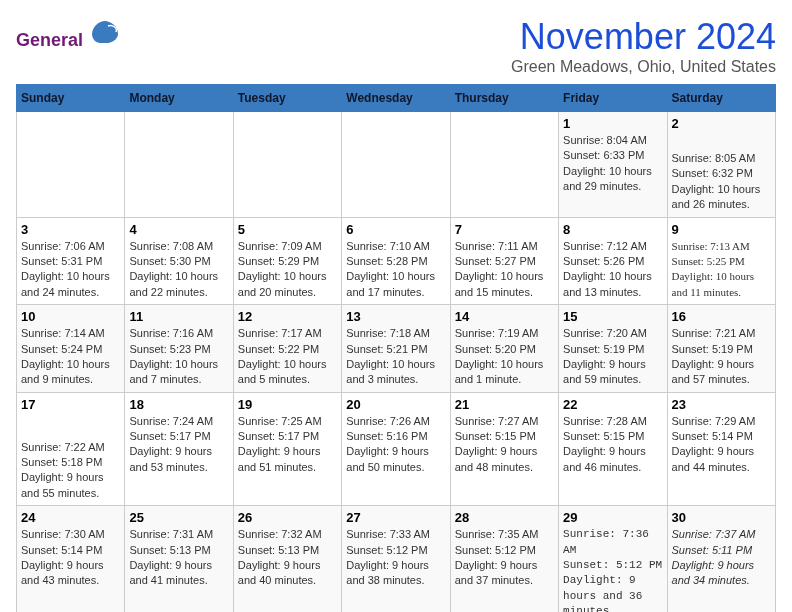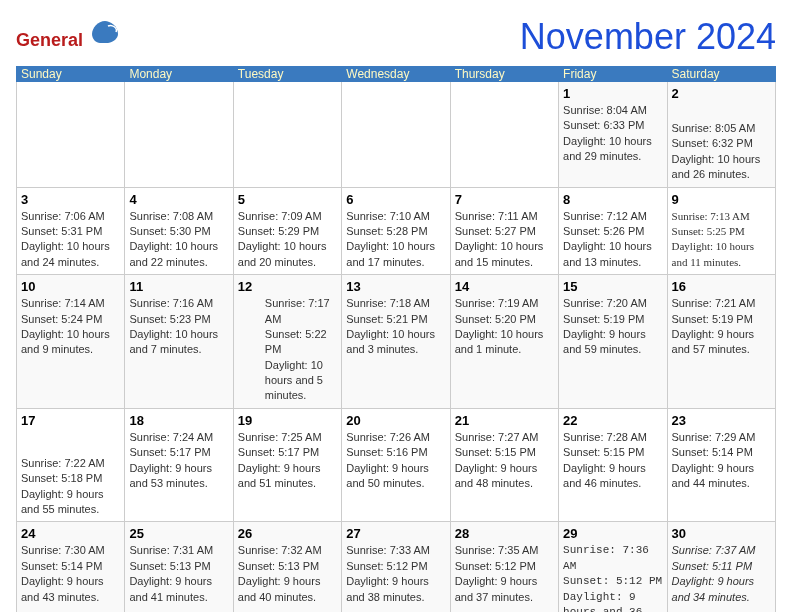--- a/index.html
+++ b/index.html
@@ -22,7 +22,7 @@
     }
     .logo-text-general {
       font-size: 18px;
-      color: #b91c1c;
+      color: #701a75;
       font-weight: bold;
     }
     .logo-text-blue {

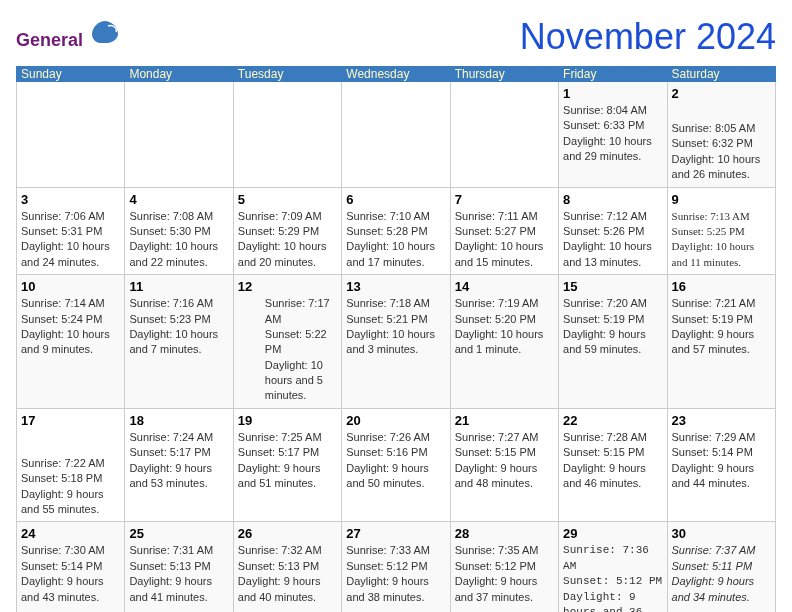--- a/index.html
+++ b/index.html
@@ -103,6 +103,7 @@
   </div>
   <div class="title-section">
     <div class="month-title">November 2024</div>
+    <div class="location">Green Meadows, Ohio, United States</div>
   </div>
 </div>
 

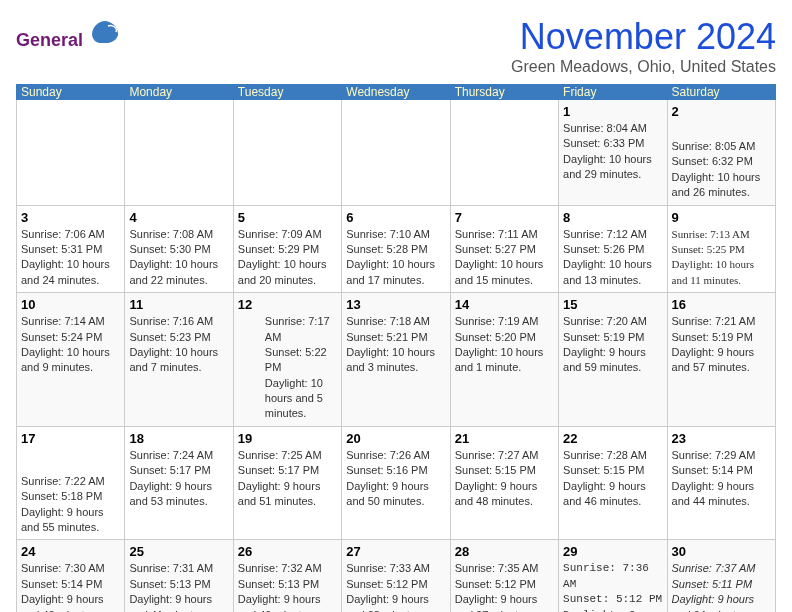--- a/index.html
+++ b/index.html
@@ -54,11 +54,11 @@
     }
     thead tr th {
       background-color: #3a7abf;
-      color: #fef9c3;
-      padding: 0 4px;
+      color: #0f172a;
+      padding: 6px 4px;
       text-align: left;
       font-size: 12px;
-      font-weight: normal;
+      font-weight: bold;
       border: 1px solid #3a7abf;
     }
     tbody tr td {

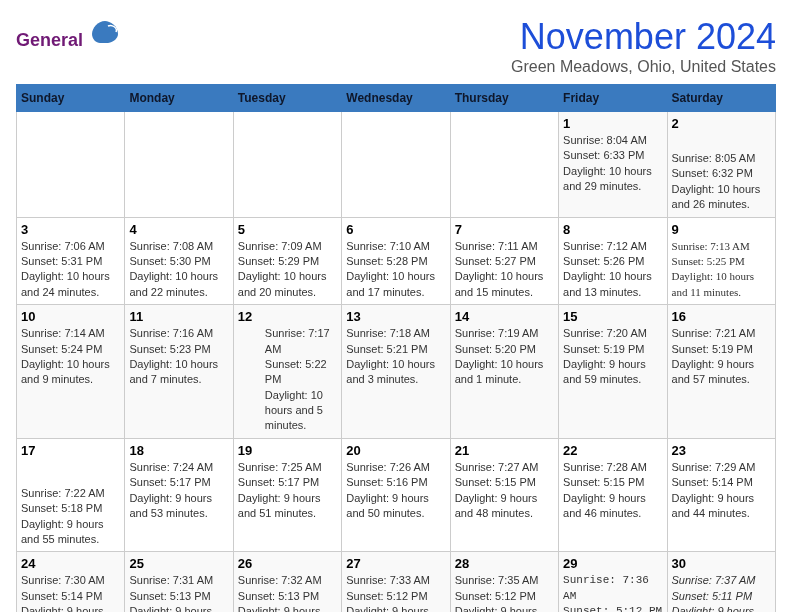--- a/index.html
+++ b/index.html
@@ -198,7 +198,7 @@
         </td>
         <td>
           <span class="day-number">12</span>
-          <div class="day-info" style="white-space: pre-line; margin-left: 27px;">Sunrise: 7:17 AM
+          <div class="day-info" style="white-space: pre-line;">Sunrise: 7:17 AM
 Sunset: 5:22 PM
 Daylight: 10 hours and 5 minutes.</div>
         </td>

